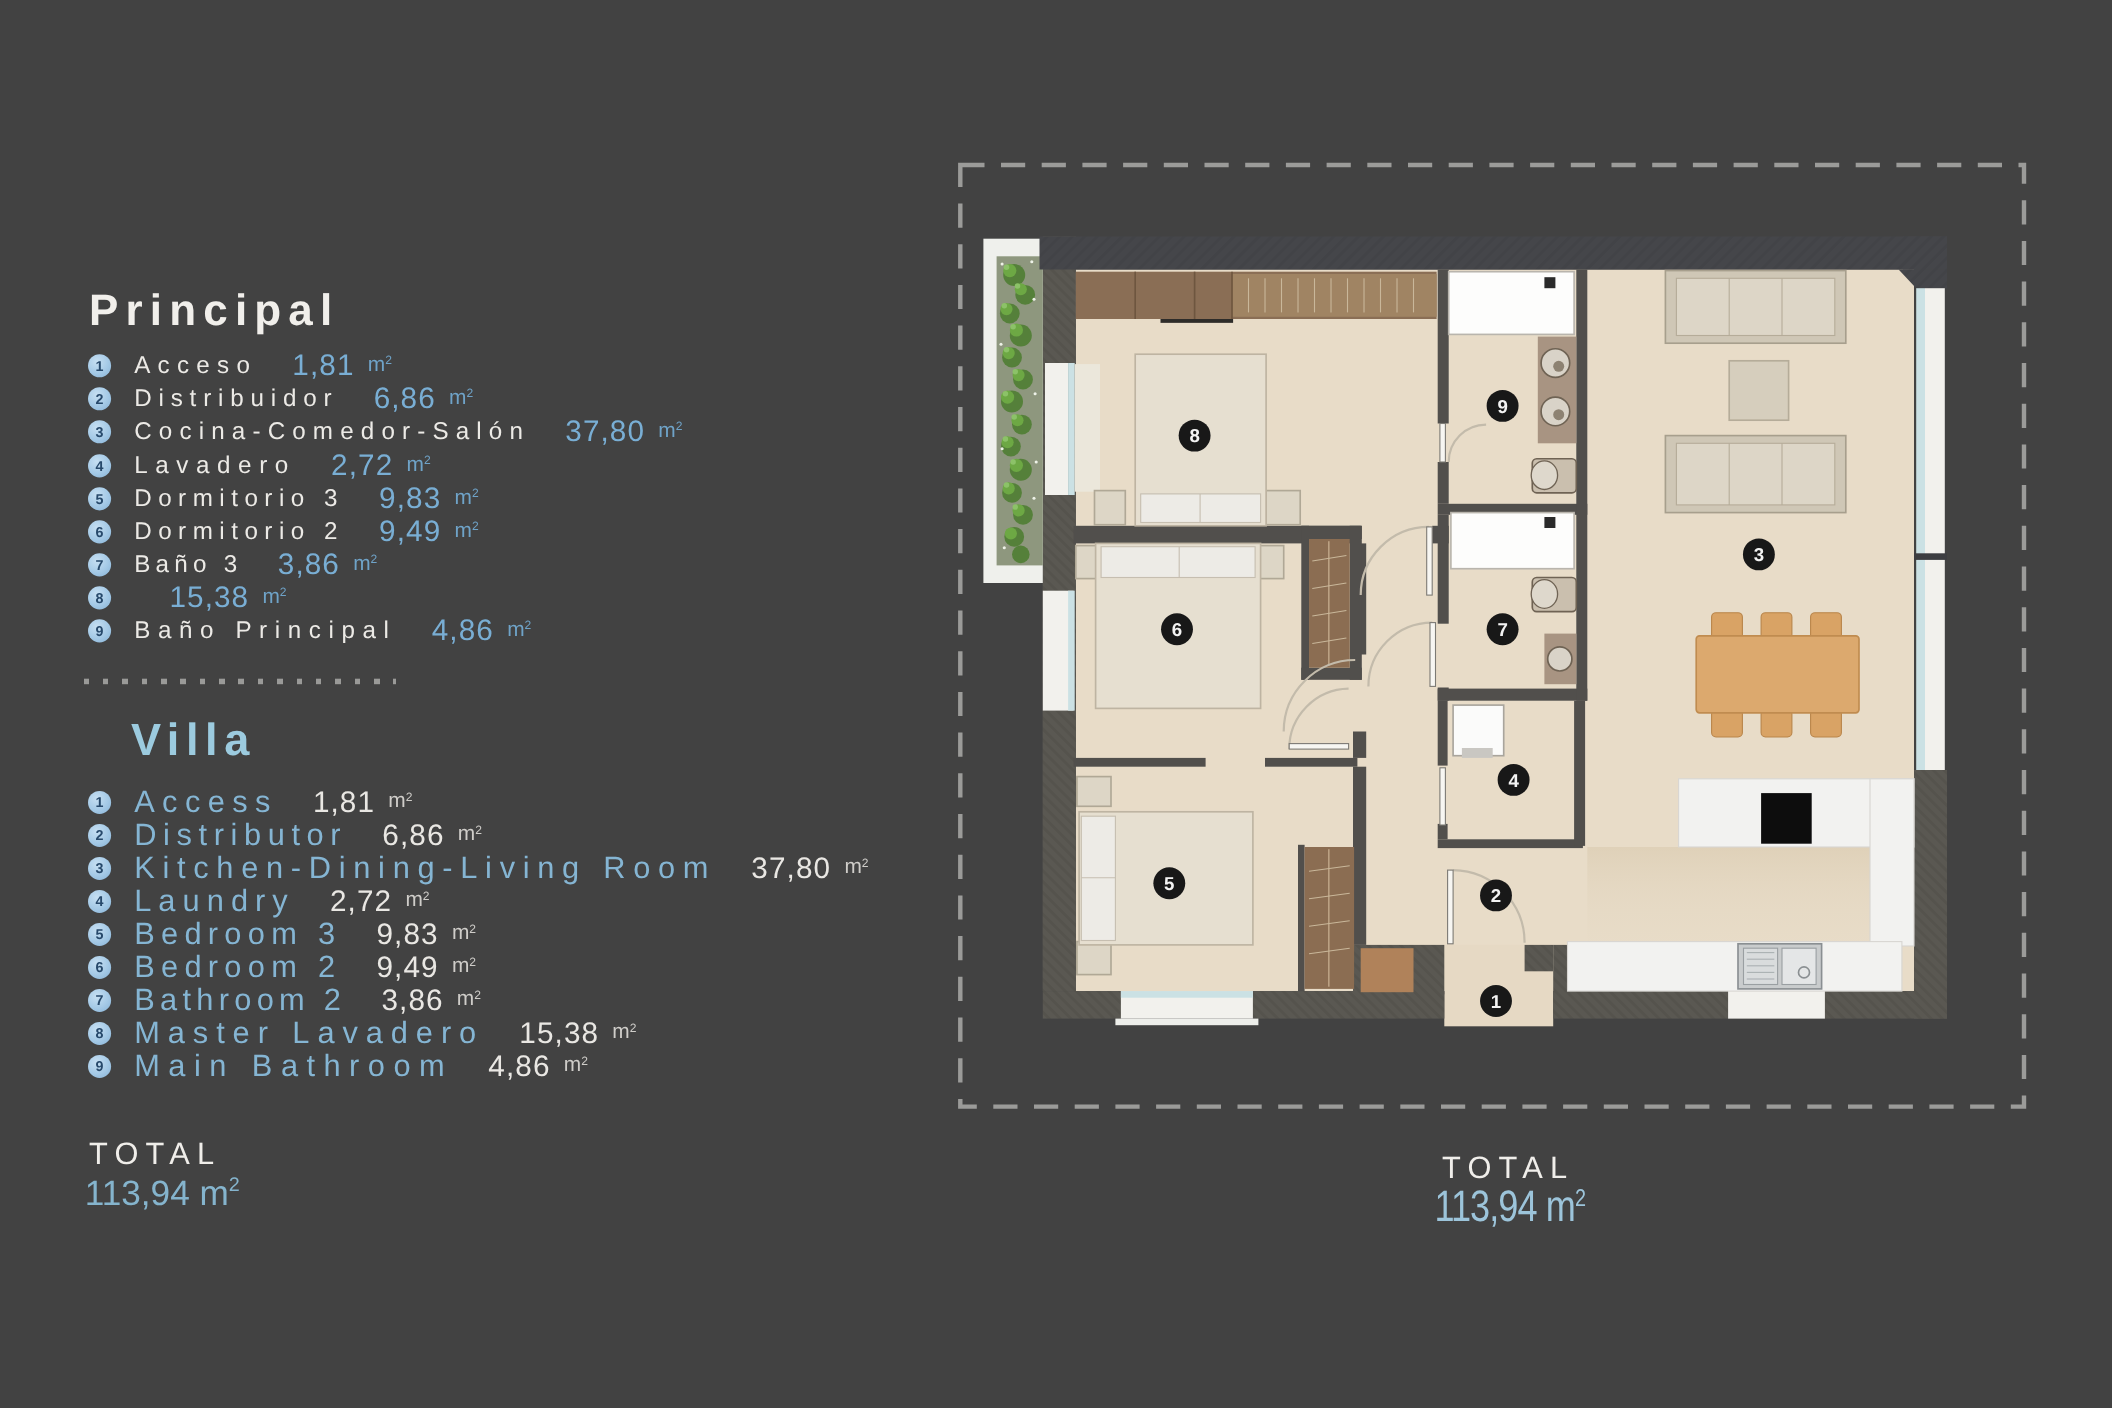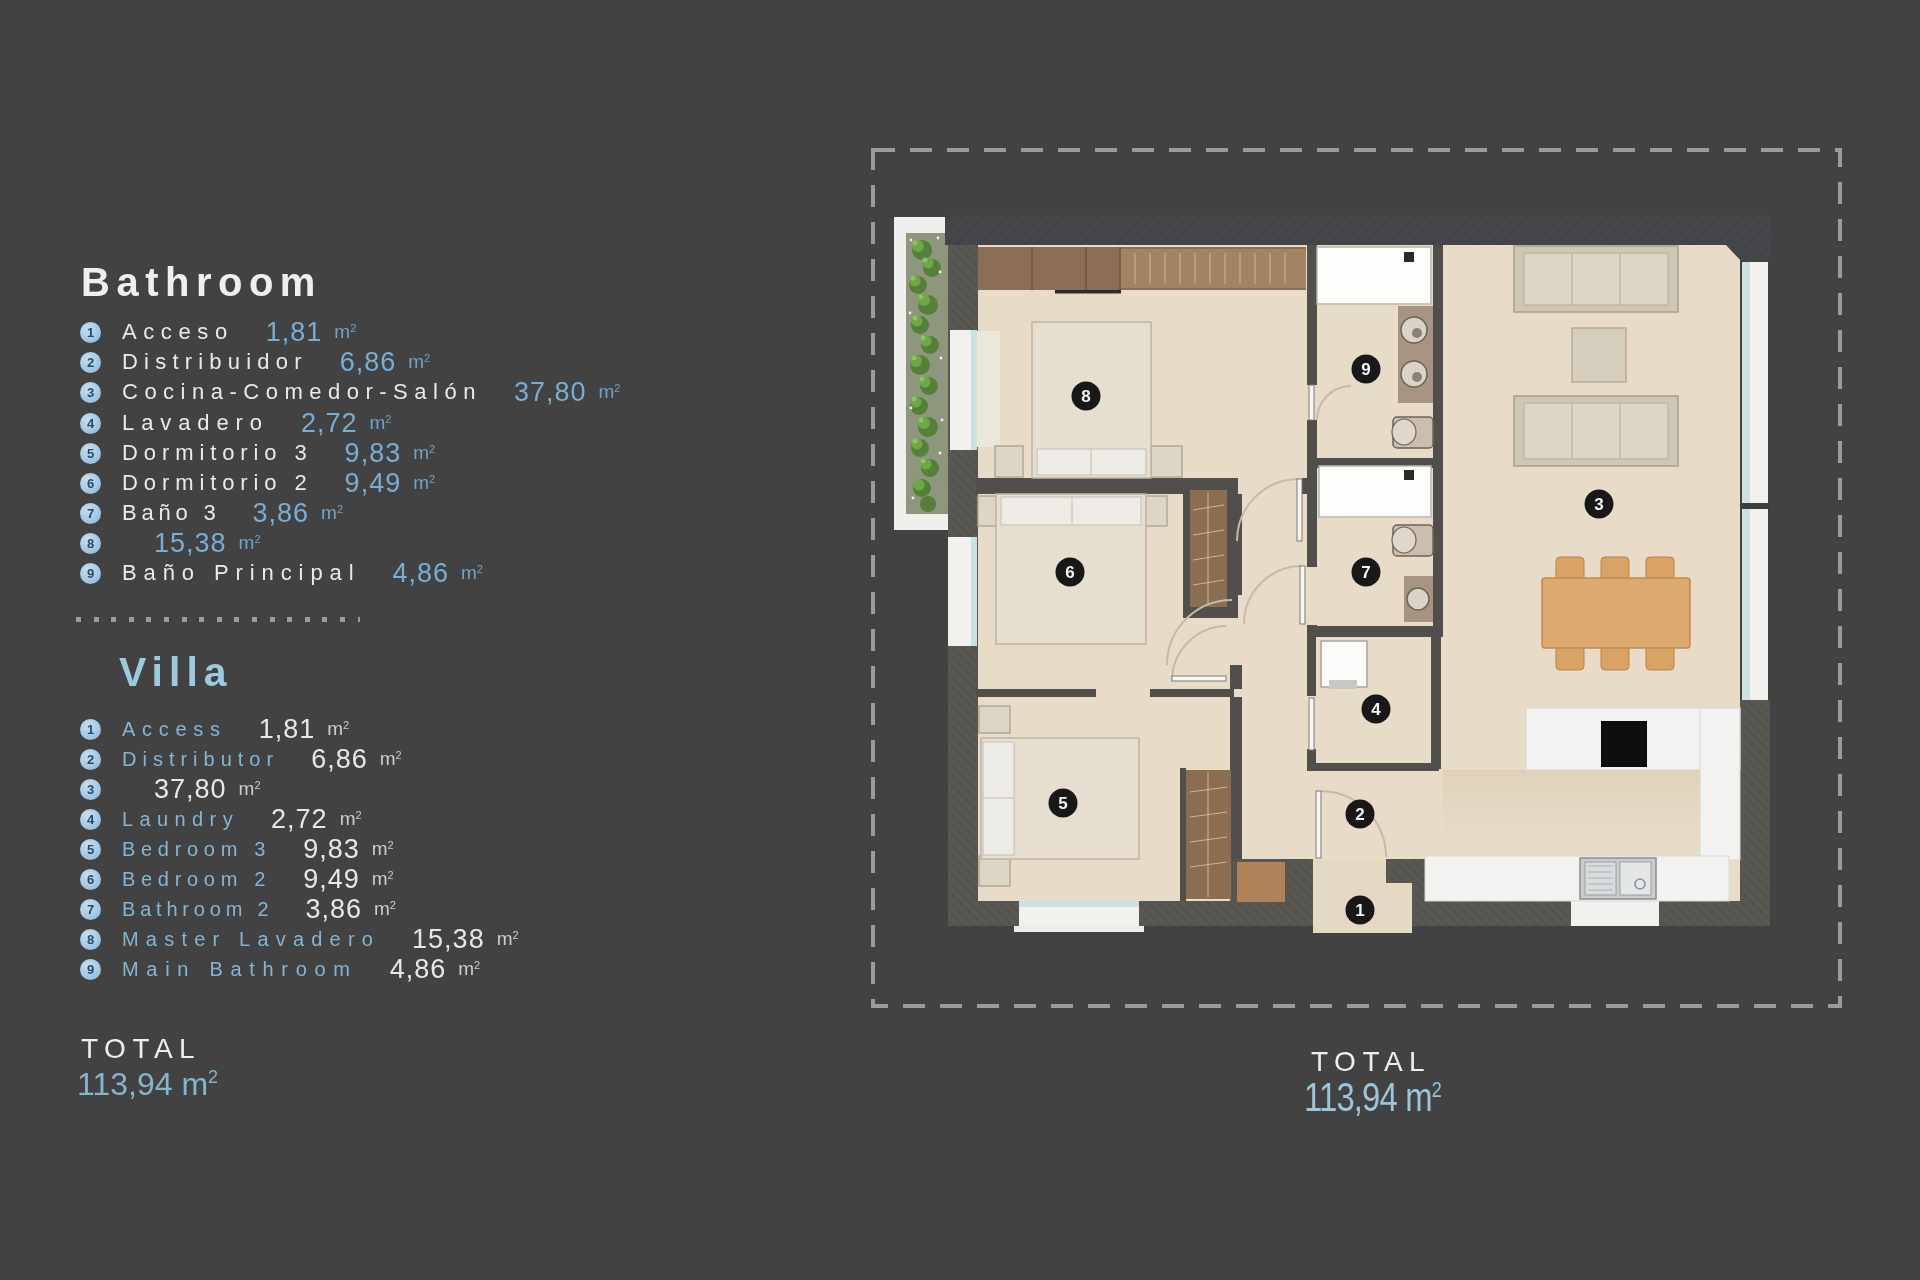--- a/index.html
+++ b/index.html
@@ -30,7 +30,7 @@
 </style>
 </head>
 <body>
-<div class="h1" style="left:81px;top:262px;">Bathroom</div>
+<div class="h1" style="left:81px;top:262px;">Principal</div>
 
 <div class="row" style="top:317px;">
     <span class="cir">1</span>

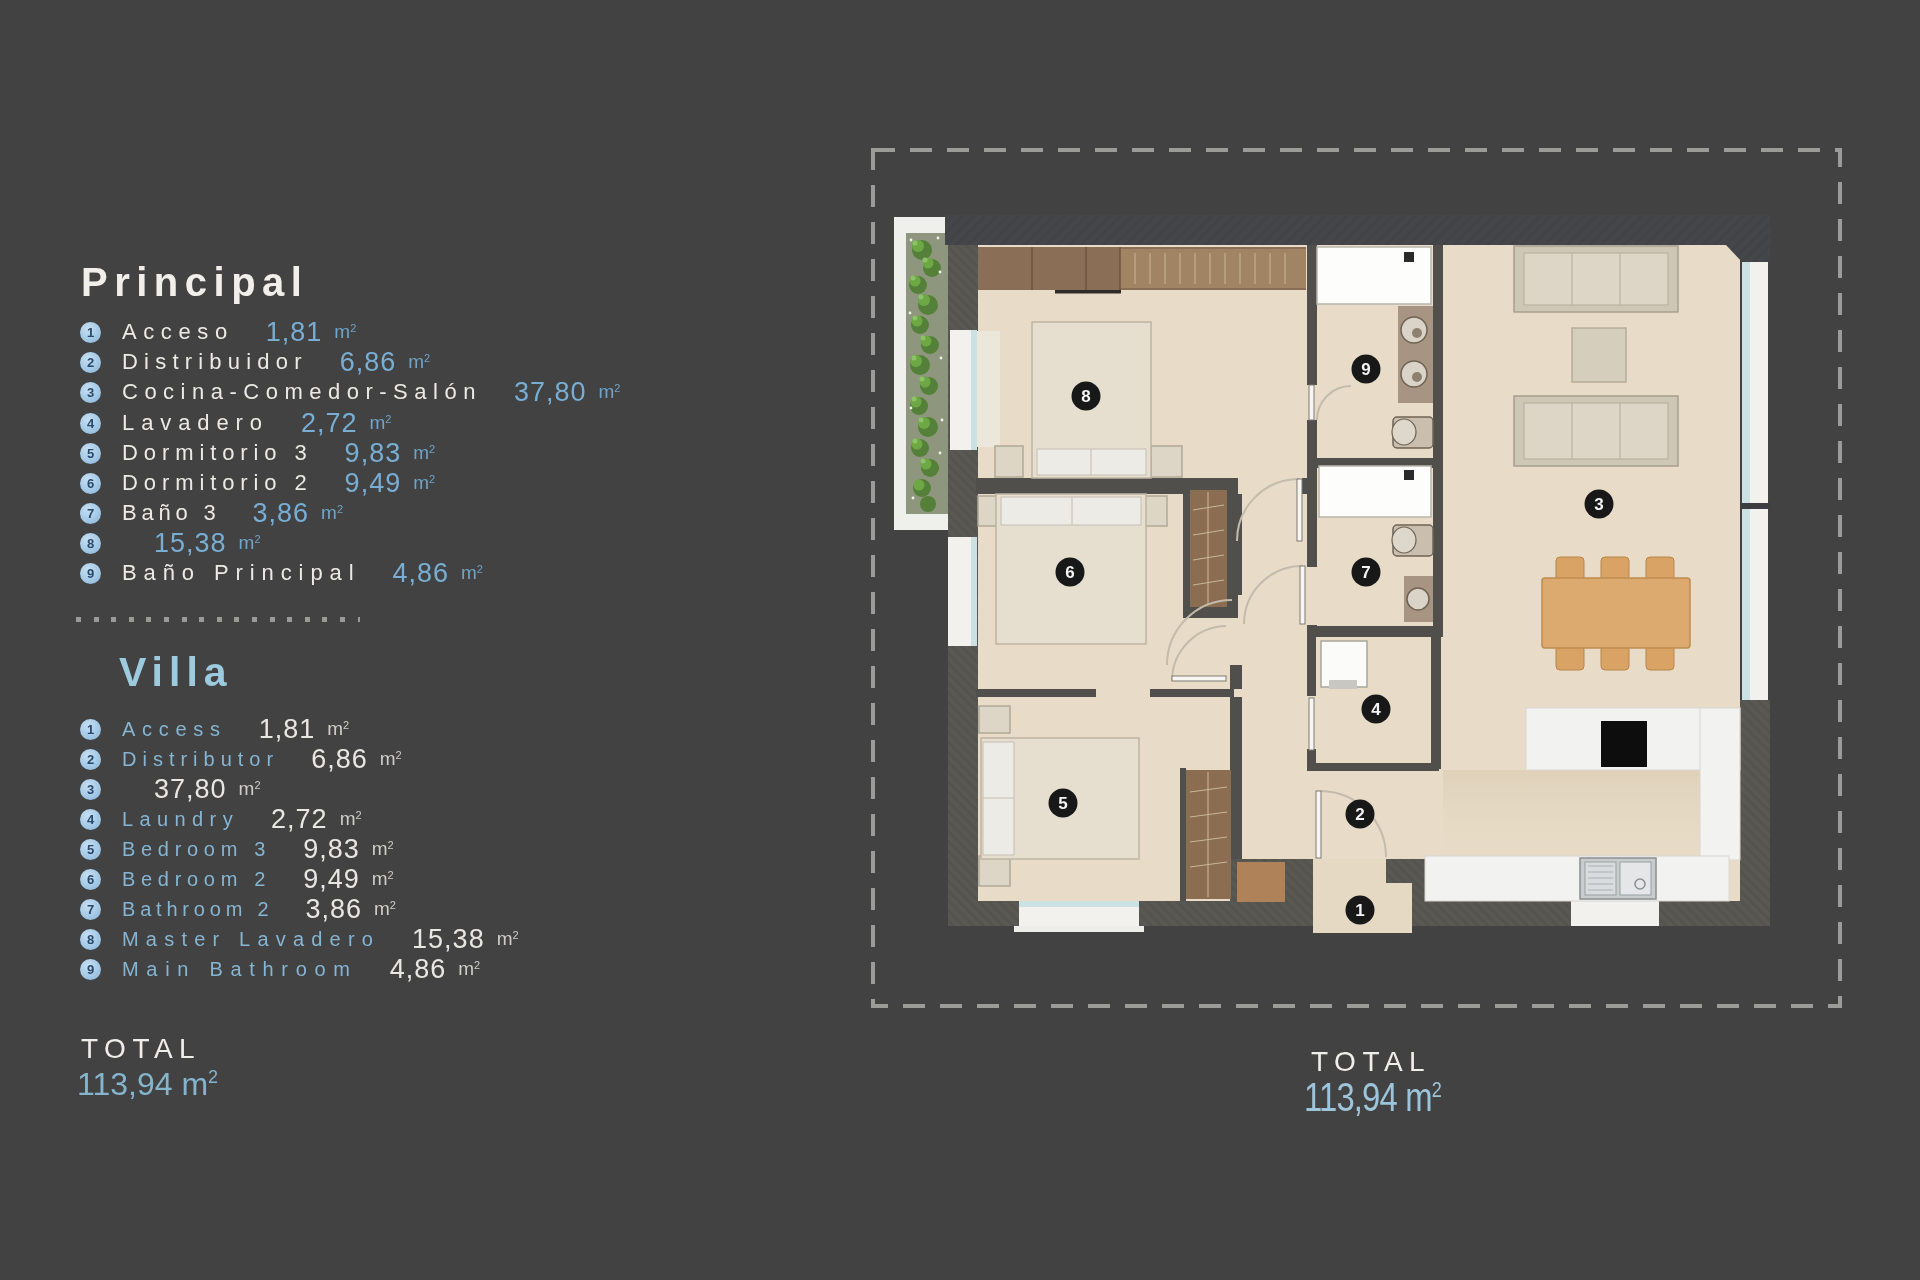--- a/index.html
+++ b/index.html
@@ -13,7 +13,7 @@
        background:radial-gradient(circle at 38% 32%, #c6dff2 0%, #a4c9e6 55%, #86b2d6 100%);
        color:#27496b;font-size:13px;font-weight:bold;text-align:center;line-height:21px;margin-right:21px;}
   .lab{font-size:22px;letter-spacing:6px;color:#eceae6;}
-  .labb{font-size:20px;letter-spacing:6px;color:#85b5d3;}
+  .labb{font-size:28px;letter-spacing:6px;color:#85b5d3;}
   .val{font-size:27px;letter-spacing:1px;color:#79aed4;margin-left:32px;}
   .valw{font-size:27px;letter-spacing:1px;color:#e9e7e3;margin-left:32px;}
   .un{font-size:19px;color:#6fa3c8;margin-left:12px;}

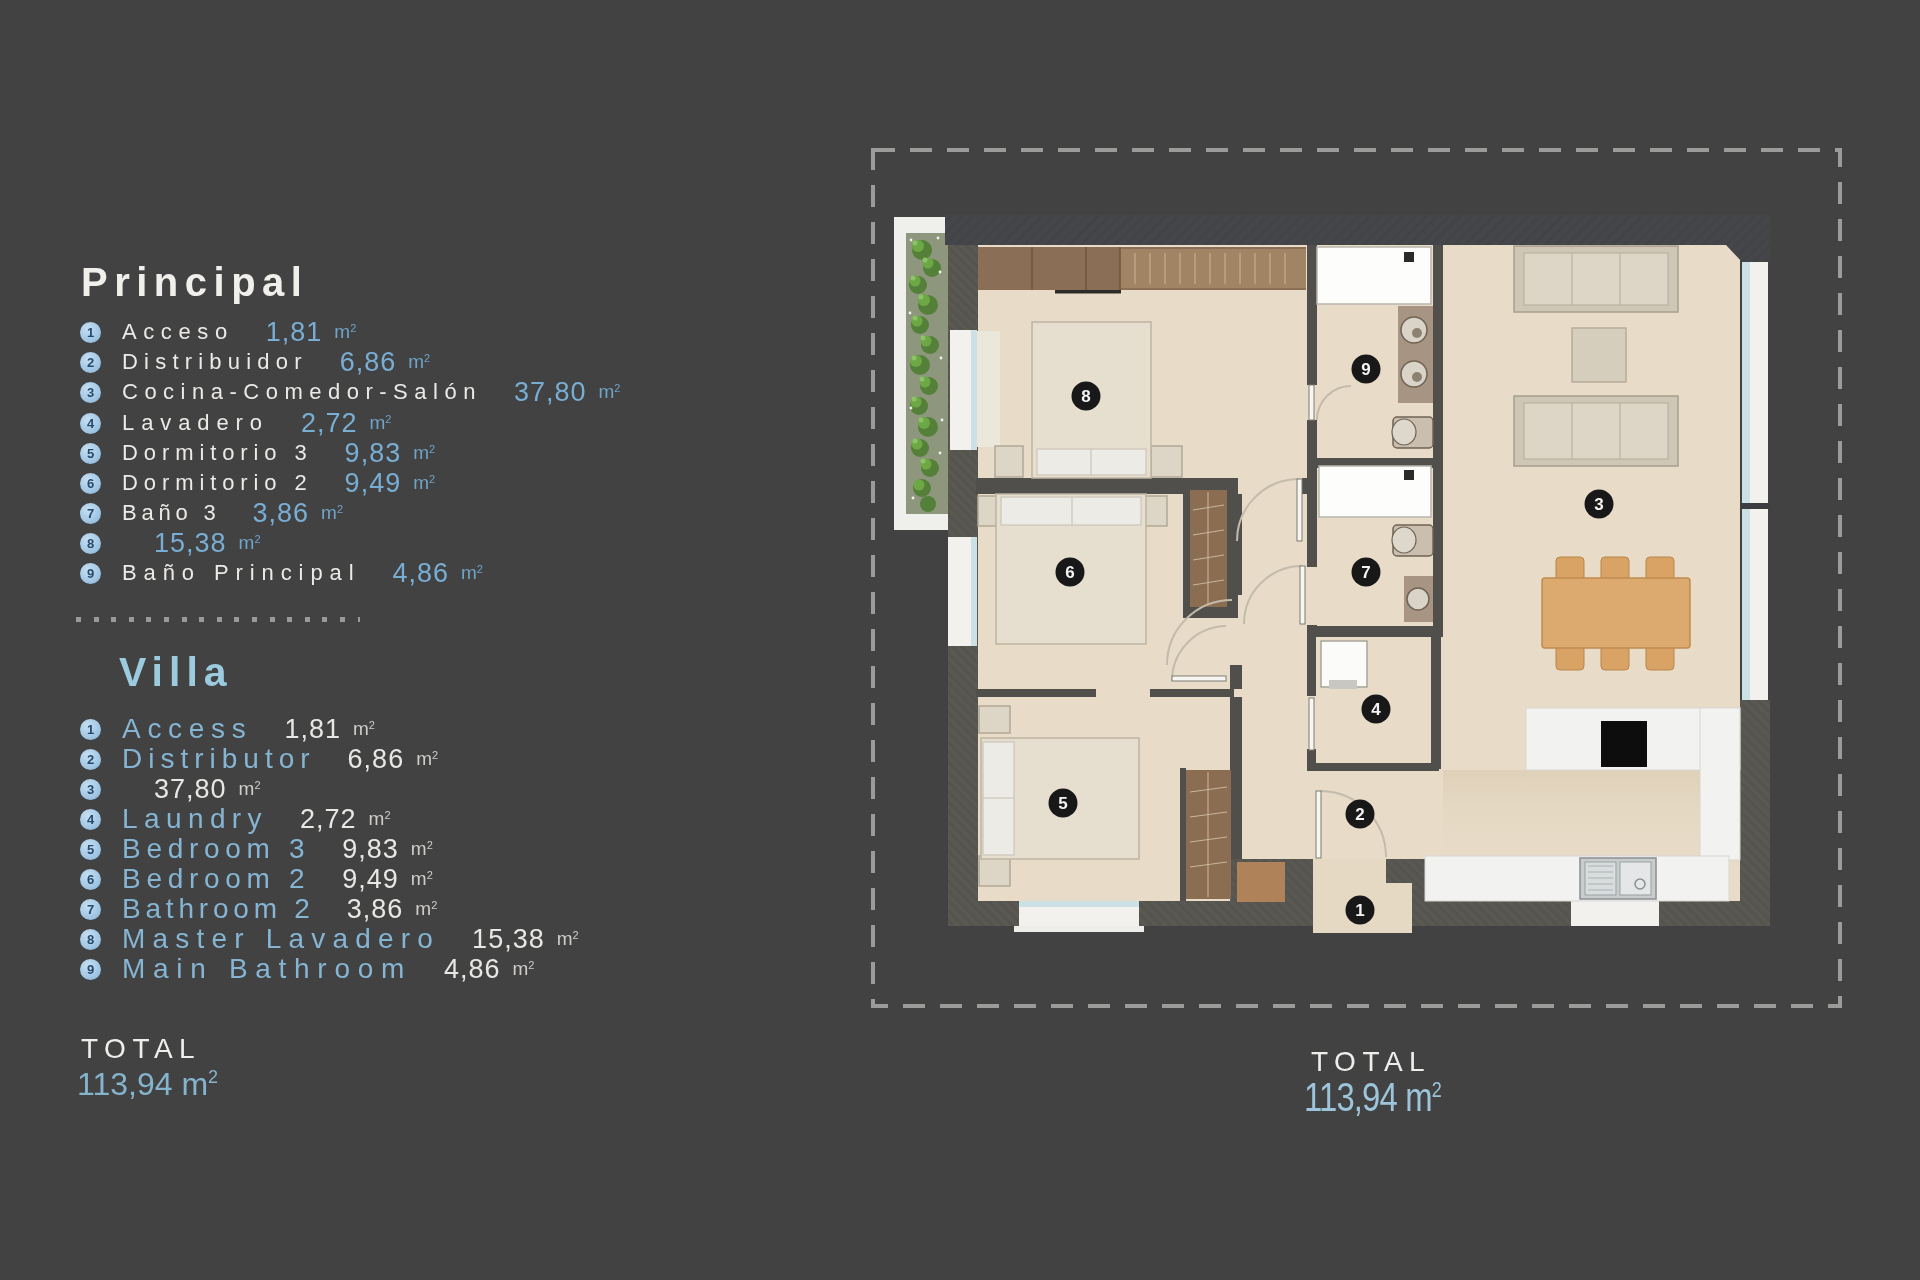--- a/index.html
+++ b/index.html
@@ -104,6 +104,7 @@
   </div>
 <div class="row" style="top:774px;">
     <span class="cir">3</span>
+    <span class="labb" style="letter-spacing:7px">Kitchen-Dining-Living Room</span>
     <span class="valw">37,80</span>
     <span class="unw">m<sup>2</sup></span>
   </div>

